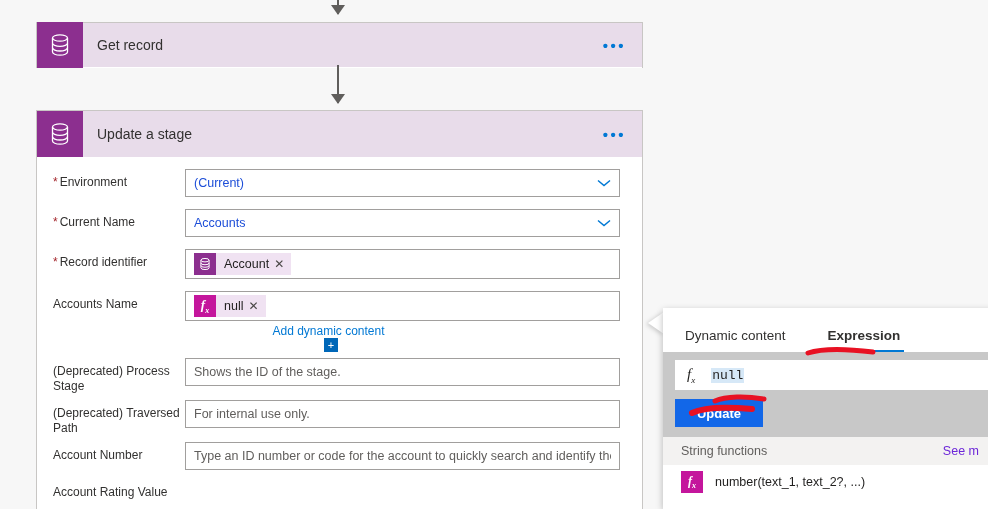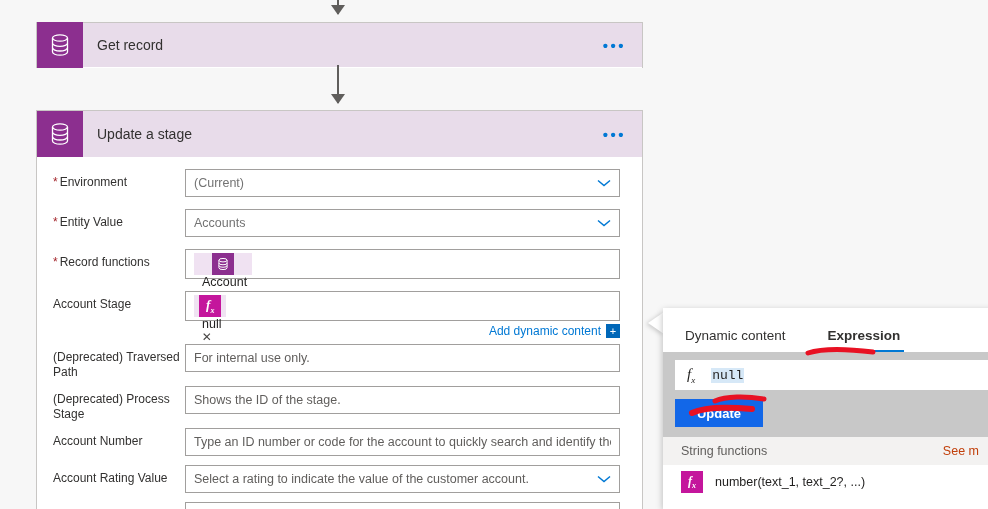--- a/index.html
+++ b/index.html
@@ -132,7 +132,7 @@
   .form-control.tall { height: 30px; }
   .ctrl-value {
     font-size: 12.5px;
-    color: #737373;
+    color: #1d4ed8;
     white-space: nowrap;
     overflow: hidden;
   }

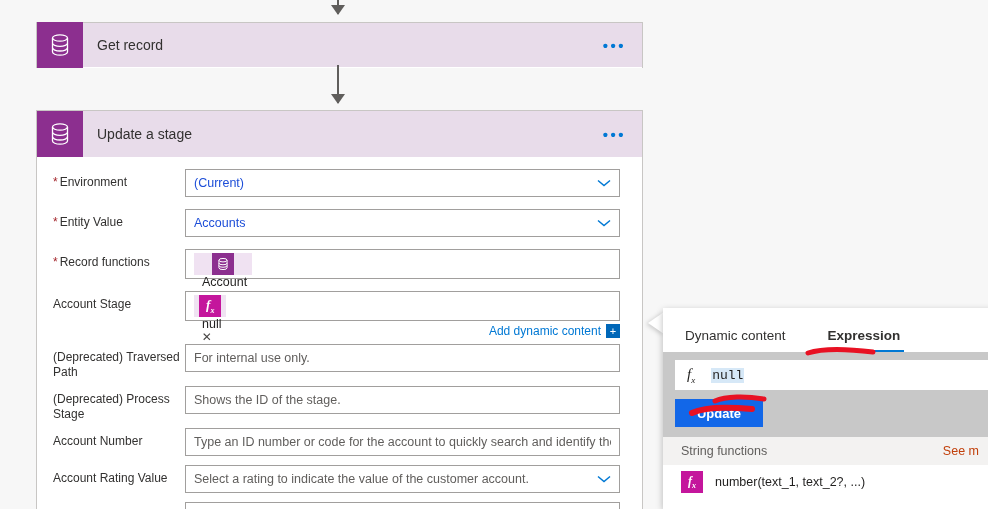--- a/index.html
+++ b/index.html
@@ -401,7 +401,7 @@
       </div>
 
       <div class="form-row">
-        <div class="form-label"><span class="req">*</span><span>Entity Value</span></div>
+        <div class="form-label"><span class="req">*</span><span>Current Name</span></div>
         <div class="form-control">
           <span class="ctrl-value">Accounts</span>
           <svg class="chevron" viewBox="0 0 14 8">

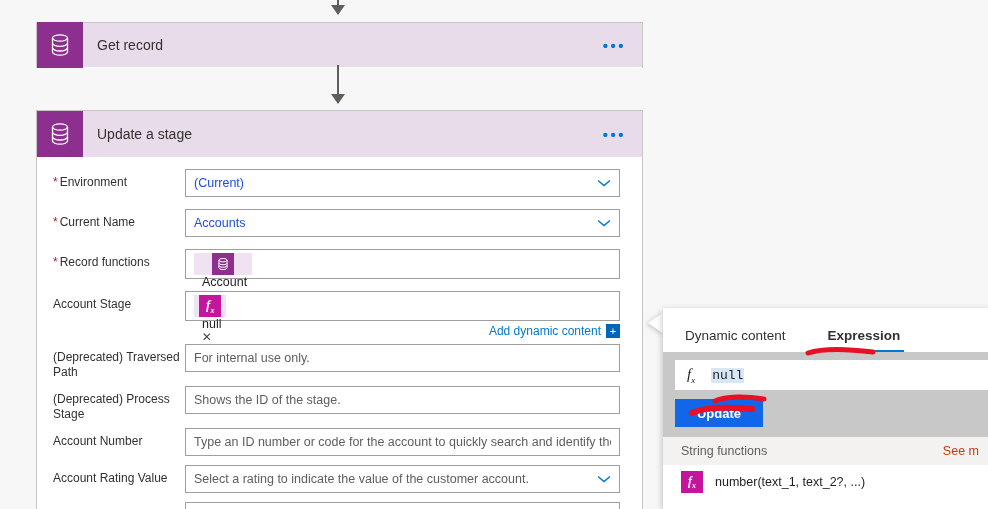--- a/index.html
+++ b/index.html
@@ -411,7 +411,7 @@
       </div>
 
       <div class="form-row">
-        <div class="form-label"><span class="req">*</span><span>Record functions</span></div>
+        <div class="form-label"><span class="req">*</span><span>Record identifier</span></div>
         <div class="form-control tall">
           <span class="chip">
             <span class="chip-icon db">

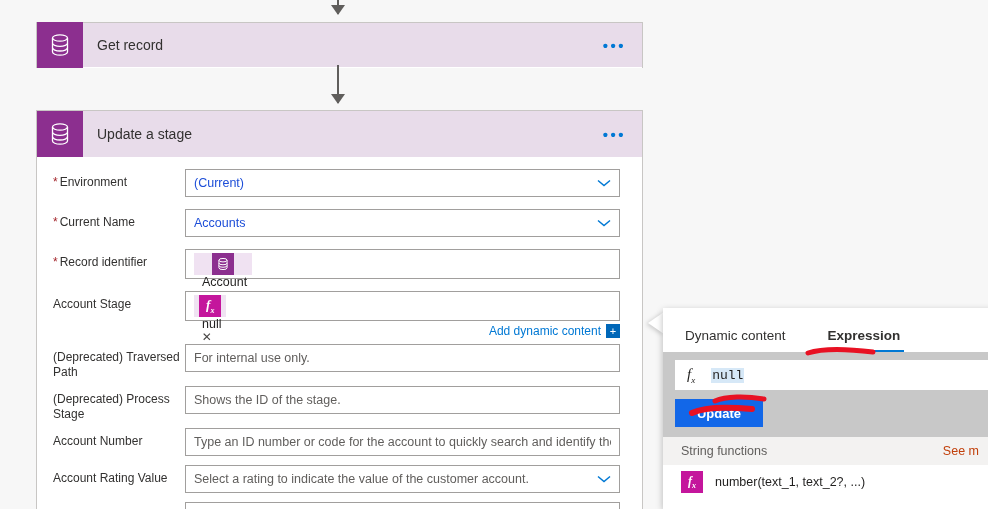--- a/index.html
+++ b/index.html
@@ -159,7 +159,6 @@
     height: 22px;
     background: #f0e2f2;
     max-width: 100%;
-    flex-direction: column;
   }
   .chip-icon {
     width: 22px;

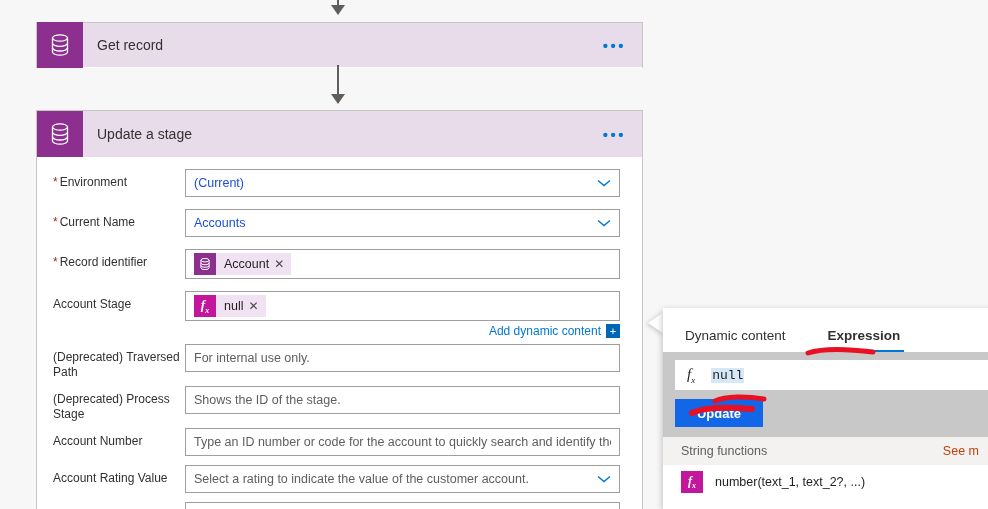--- a/index.html
+++ b/index.html
@@ -428,7 +428,7 @@
       </div>
 
       <div class="form-row">
-        <div class="form-label"><span>Account Stage</span></div>
+        <div class="form-label"><span>Accounts Name</span></div>
         <div class="form-control tall">
           <span class="chip">
             <span class="chip-icon fx">

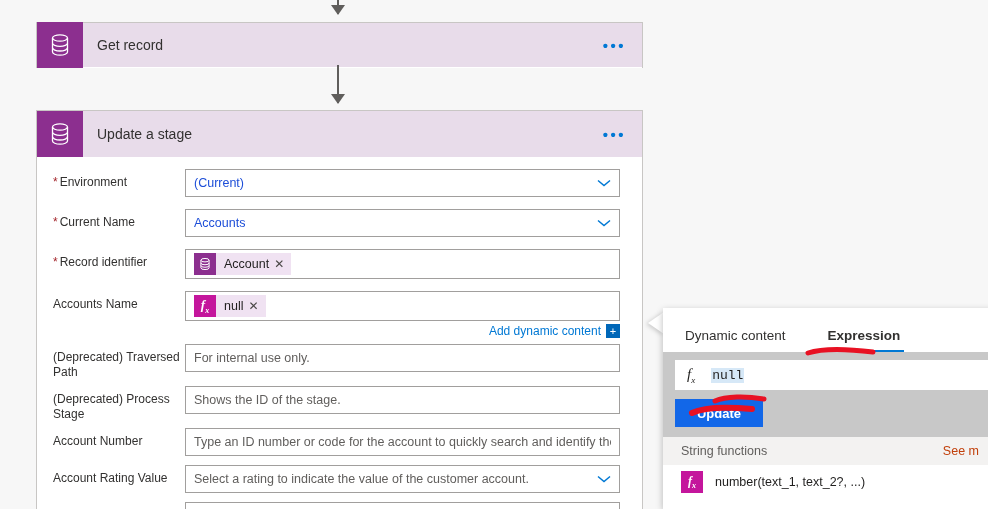--- a/index.html
+++ b/index.html
@@ -193,9 +193,9 @@
   
   .dynamic-row {
     display: flex;
-    justify-content: flex-end;
     align-items: center;
     padding: 3px 22px 0 0;
+    flex-direction: column;
   }
   .dynamic-link {
     font-size: 12px;

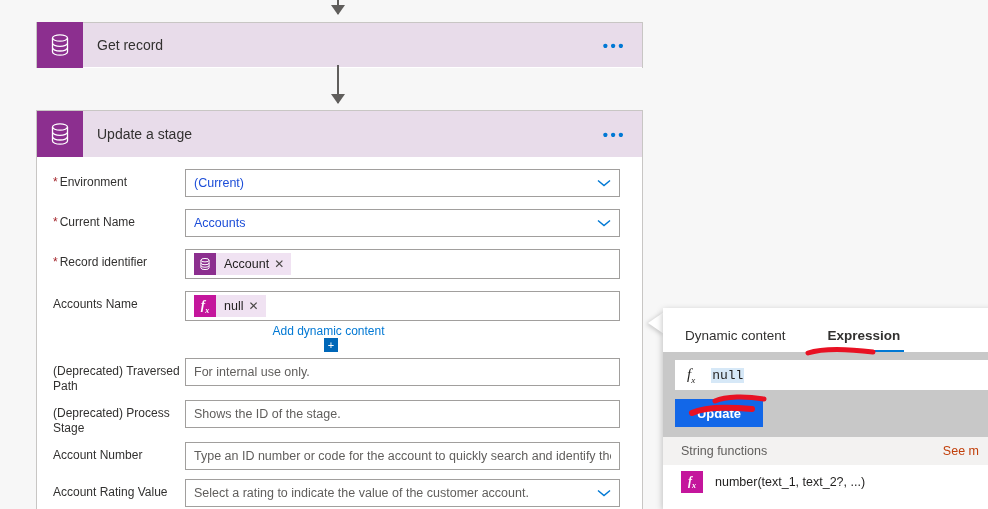--- a/index.html
+++ b/index.html
@@ -446,16 +446,16 @@
       </div>
 
       <div class="form-row" style="margin-top:6px;">
+        <div class="form-label"><span>(Deprecated) Process Stage</span></div>
+        <div class="form-control">
+          <span class="ctrl-placeholder">Shows the ID of the stage.</span>
+        </div>
+      </div>
+
+      <div class="form-row" style="margin-top:6px;">
         <div class="form-label"><span>(Deprecated) Traversed Path</span></div>
         <div class="form-control">
           <span class="ctrl-placeholder">For internal use only.</span>
-        </div>
-      </div>
-
-      <div class="form-row" style="margin-top:6px;">
-        <div class="form-label"><span>(Deprecated) Process Stage</span></div>
-        <div class="form-control">
-          <span class="ctrl-placeholder">Shows the ID of the stage.</span>
         </div>
       </div>
 

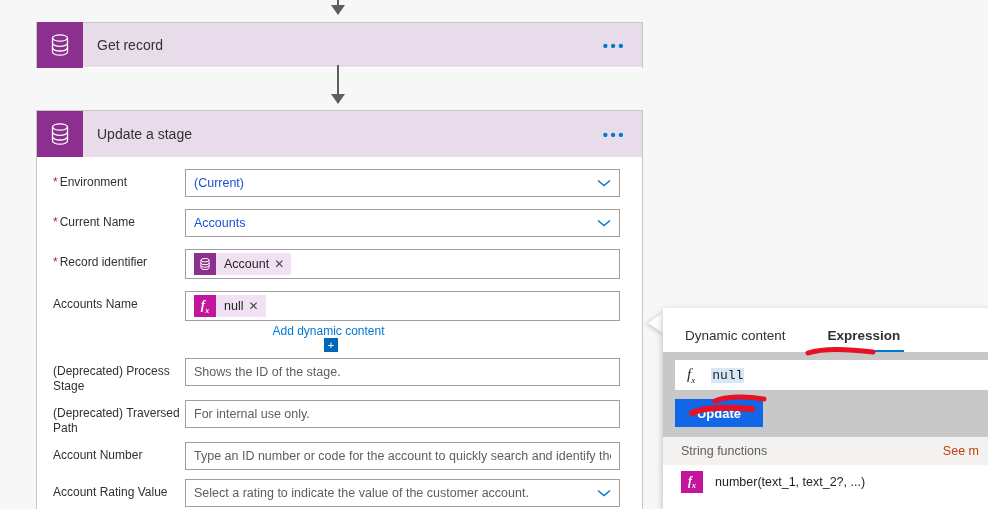--- a/index.html
+++ b/index.html
@@ -309,7 +309,7 @@
     font-size: 12.5px;
     color: #605e5c;
   }
-  .see-more { color: #c2410c; white-space: nowrap; }
+  .see-more { color: #6d28d9; white-space: nowrap; }
   .fn-row {
     display: flex;
     align-items: center;

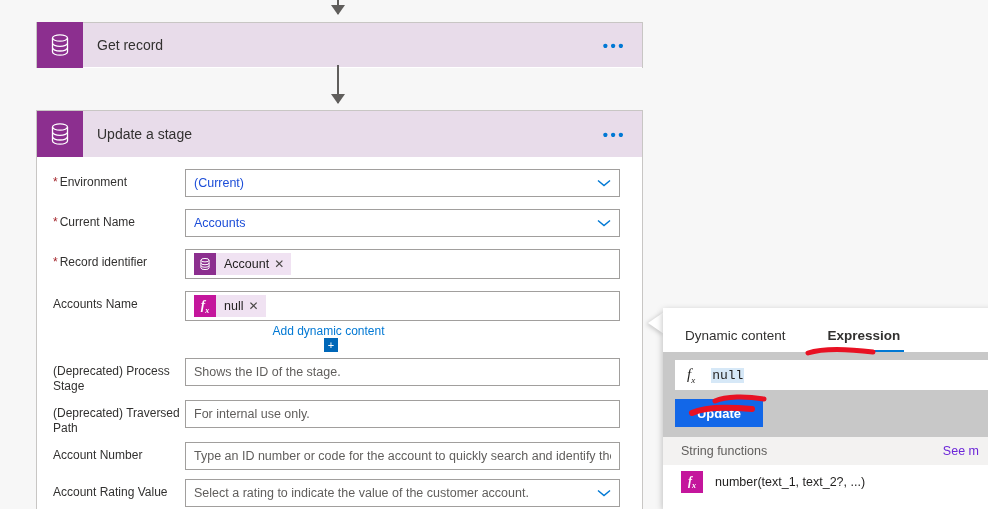--- a/index.html
+++ b/index.html
@@ -468,12 +468,6 @@
 
       <div class="form-row" style="margin-top:9px;">
         <div class="form-label"><span>Account Rating Value</span></div>
-        <div class="form-control">
-          <span class="ctrl-placeholder">Select a rating to indicate the value of the customer account.</span>
-          <svg class="chevron" viewBox="0 0 14 8">
-              <path d="M1 1.5 L7 6.5 L13 1.5" fill="none" stroke="#0078d4" stroke-width="1.5"></path>
-            </svg>
-        </div>
       </div>
 
       <div class="form-row" style="margin-top:9px;">

